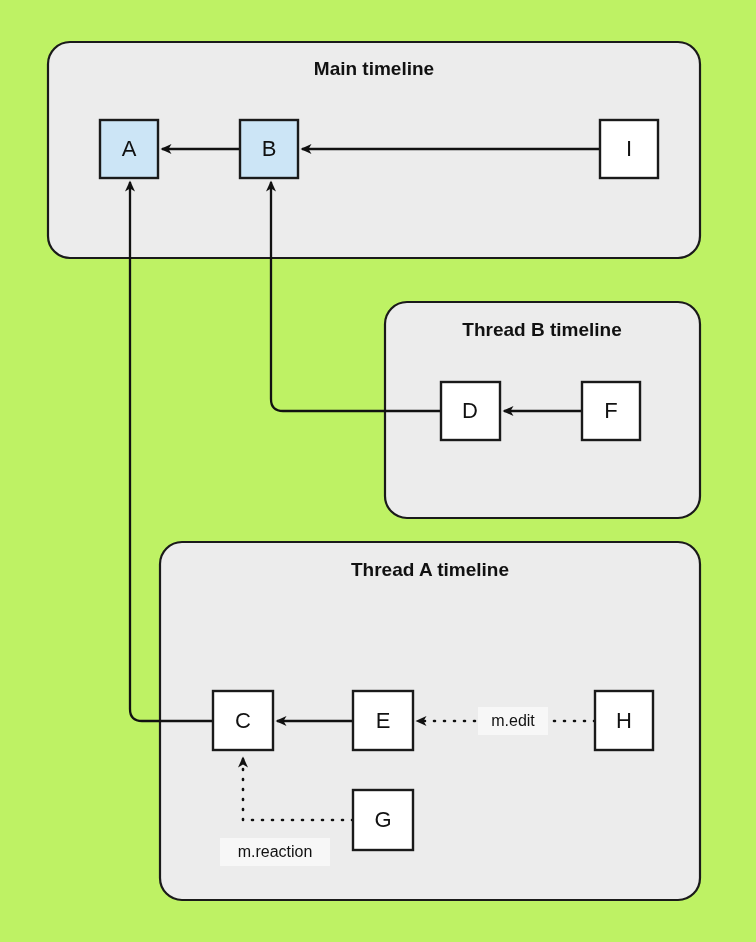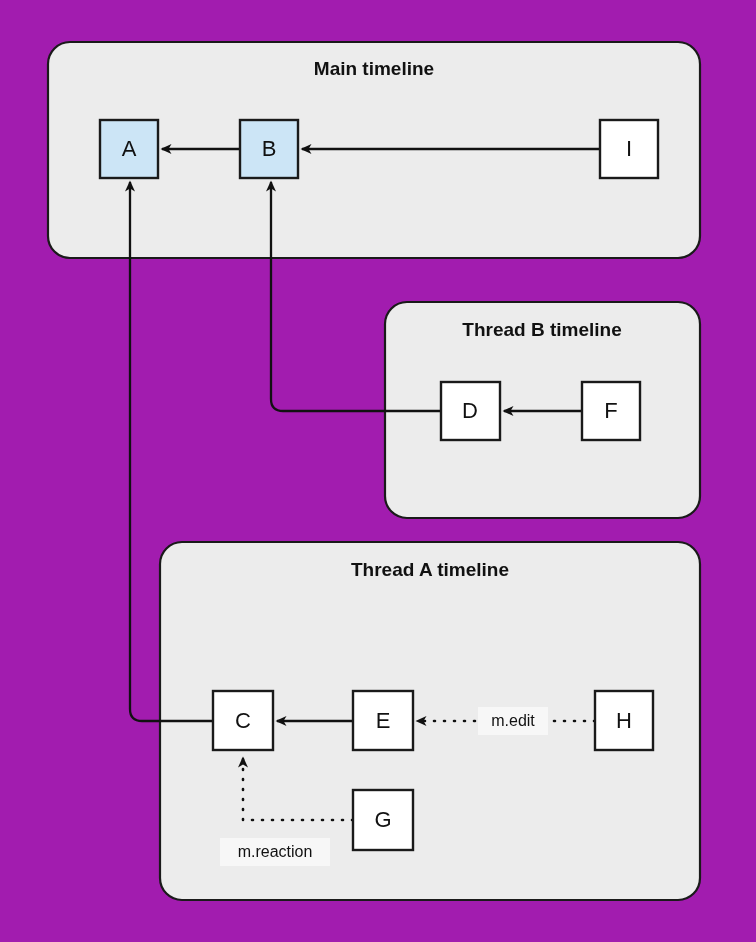--- a/index.html
+++ b/index.html
@@ -17,7 +17,7 @@
     position: relative;
     width: 756px;
     height: 942px;
-    background: #a21caf;
+    background: #bef264;
   }
   #diagram-svg {
     position: absolute;

